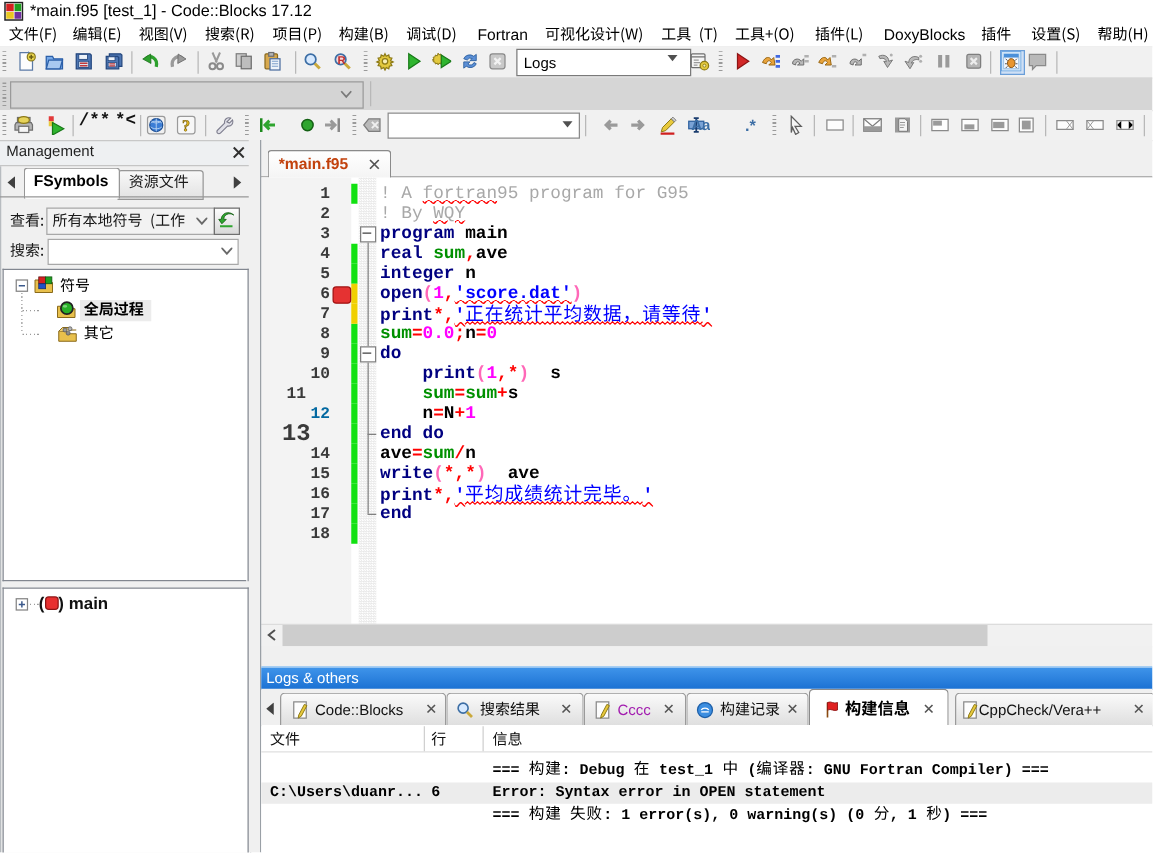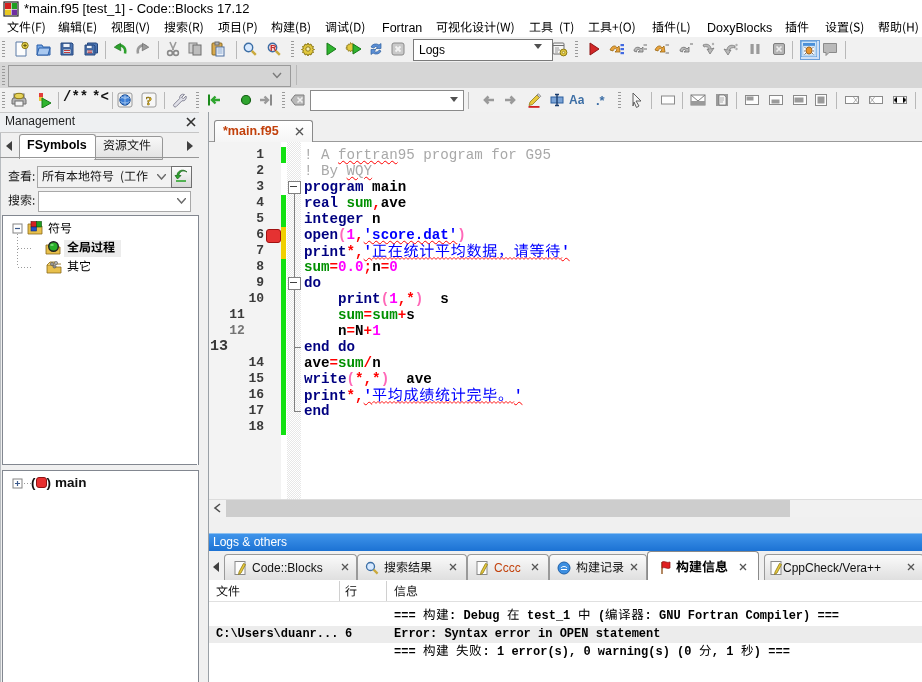--- a/index.html
+++ b/index.html
@@ -357,7 +357,7 @@
         <rect x="2" y="5" width="12" height="6" fill="#7aa3d6" stroke="#2c5f9e"></rect>
         <path d="M8 2.5v11M6 2.5h4M6 13.5h4" stroke="#1a3c6e" stroke-width="1.4"></path>
       </svg></div>
-<div style="position:absolute;left:568px;top:92px;width:16px;height:16px;line-height:0"><svg width="16" height="16" viewBox="0 0 16 16">
+<div style="position:absolute;left:552px;top:92px;width:16px;height:16px;line-height:0"><svg width="16" height="16" viewBox="0 0 16 16">
         <text x="1" y="12" font-family="Liberation Sans" font-size="12" font-weight="bold" fill="#3c6ea5">Aa</text>
       </svg></div>
 <div style="position:absolute;left:594px;top:92px;width:16px;height:16px;line-height:0"><svg width="16" height="16" viewBox="0 0 16 16">

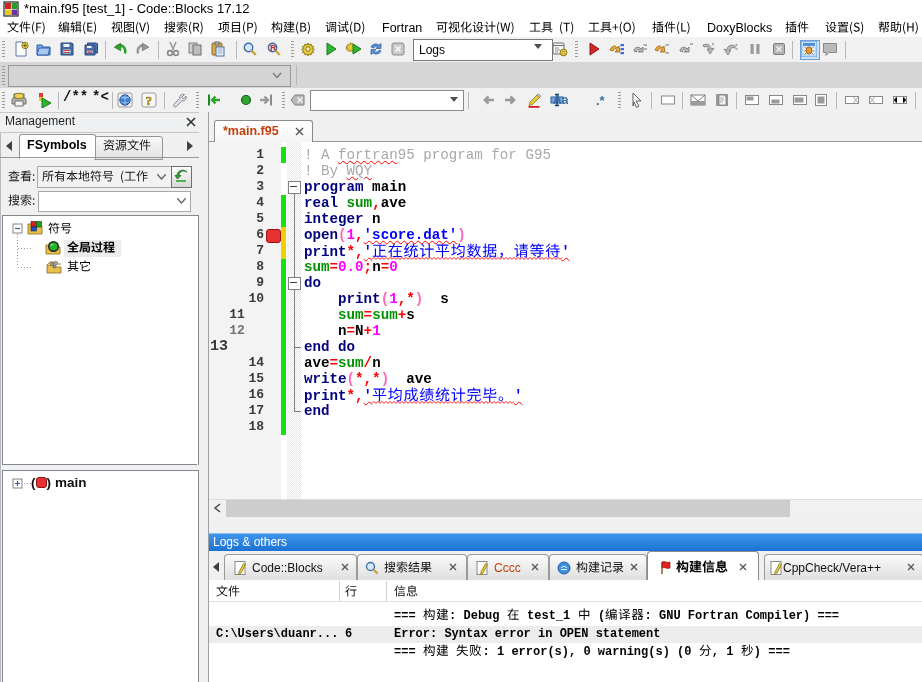--- a/index.html
+++ b/index.html
@@ -570,7 +570,7 @@
 <div class="lm" style="position:absolute;left:210px;top:275px;width:54px;height:16px;line-height:16px;text-align:right;font-size:13px;font-weight:bold;color:#3a3a3a">9</div>
 <div class="lm" style="position:absolute;left:210px;top:291px;width:54px;height:16px;line-height:16px;text-align:right;font-size:13px;font-weight:bold;color:#3a3a3a">10</div>
 <div class="lm" style="position:absolute;left:210px;top:307px;width:54px;height:16px;line-height:16px;text-align:center;font-size:13px;font-weight:bold;color:#3a3a3a">11</div>
-<div class="lm" style="position:absolute;left:210px;top:323px;width:54px;height:16px;line-height:16px;text-align:center;font-size:13px;font-weight:bold;color:#737373">12</div>
+<div class="lm" style="position:absolute;left:210px;top:323px;width:54px;height:16px;line-height:16px;text-align:right;font-size:13px;font-weight:bold;color:#0369a1">12</div>
 <div class="lm" style="position:absolute;left:210px;top:339px;width:54px;height:16px;line-height:16px;text-align:left;font-size:15px;font-weight:bold;color:#3a3a3a">13</div>
 <div class="lm" style="position:absolute;left:210px;top:355px;width:54px;height:16px;line-height:16px;text-align:right;font-size:13px;font-weight:bold;color:#3a3a3a">14</div>
 <div class="lm" style="position:absolute;left:210px;top:371px;width:54px;height:16px;line-height:16px;text-align:right;font-size:13px;font-weight:bold;color:#3a3a3a">15</div>

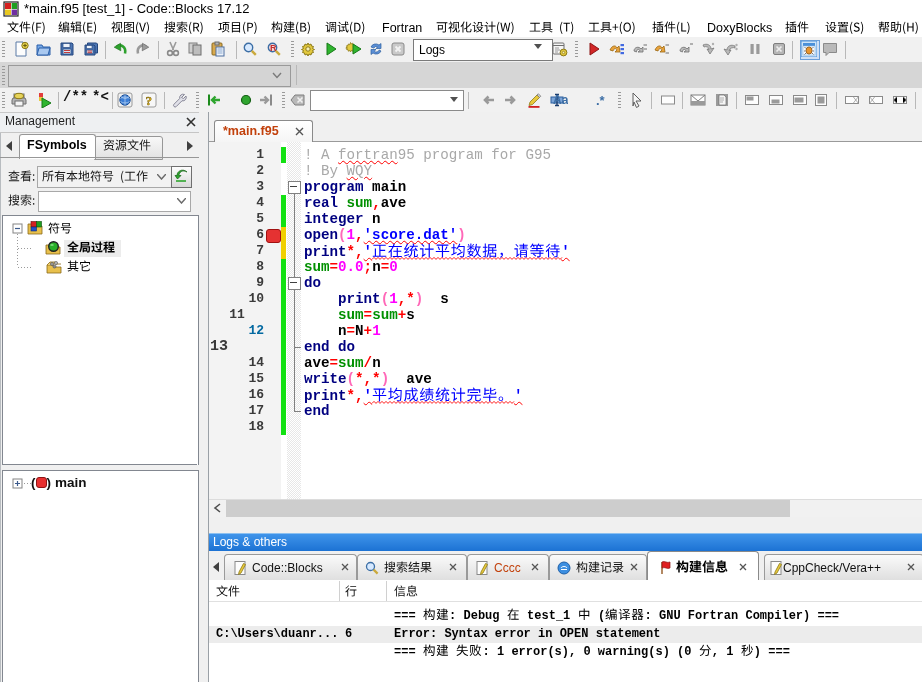--- a/index.html
+++ b/index.html
@@ -571,7 +571,7 @@
 <div class="lm" style="position:absolute;left:210px;top:291px;width:54px;height:16px;line-height:16px;text-align:right;font-size:13px;font-weight:bold;color:#3a3a3a">10</div>
 <div class="lm" style="position:absolute;left:210px;top:307px;width:54px;height:16px;line-height:16px;text-align:center;font-size:13px;font-weight:bold;color:#3a3a3a">11</div>
 <div class="lm" style="position:absolute;left:210px;top:323px;width:54px;height:16px;line-height:16px;text-align:right;font-size:13px;font-weight:bold;color:#0369a1">12</div>
-<div class="lm" style="position:absolute;left:210px;top:339px;width:54px;height:16px;line-height:16px;text-align:left;font-size:15px;font-weight:bold;color:#3a3a3a">13</div>
+<div class="lm" style="position:absolute;left:210px;top:339px;width:54px;height:16px;line-height:16px;text-align:center;font-size:19px;font-weight:bold;color:#3a3a3a">13</div>
 <div class="lm" style="position:absolute;left:210px;top:355px;width:54px;height:16px;line-height:16px;text-align:right;font-size:13px;font-weight:bold;color:#3a3a3a">14</div>
 <div class="lm" style="position:absolute;left:210px;top:371px;width:54px;height:16px;line-height:16px;text-align:right;font-size:13px;font-weight:bold;color:#3a3a3a">15</div>
 <div class="lm" style="position:absolute;left:210px;top:387px;width:54px;height:16px;line-height:16px;text-align:right;font-size:13px;font-weight:bold;color:#3a3a3a">16</div>

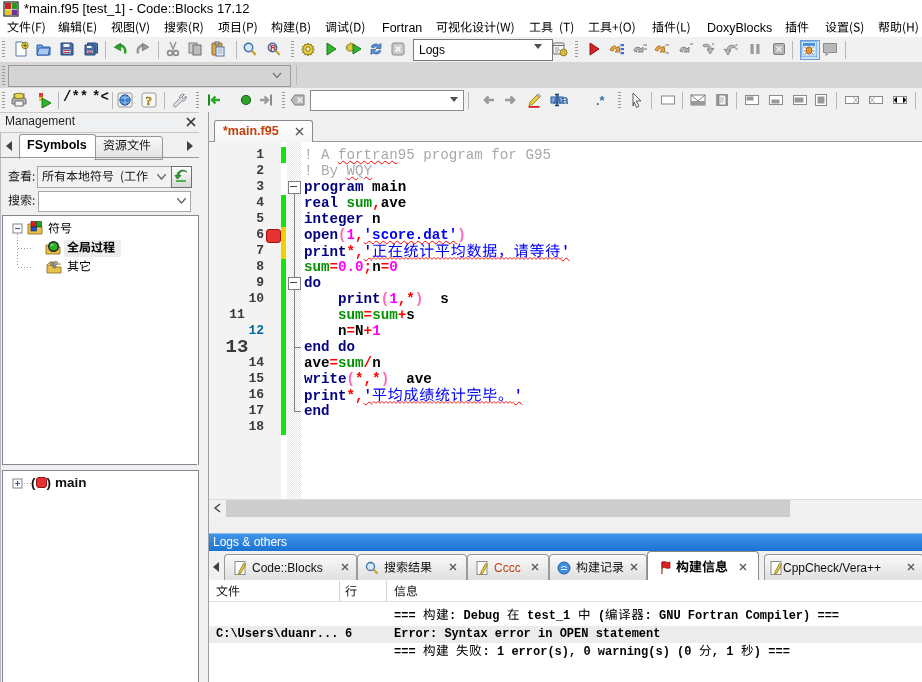--- a/index.html
+++ b/index.html
@@ -678,7 +678,7 @@
         <rect x="2" y="1.5" width="10" height="13" fill="#fdfdfd" stroke="#8a8a8a"></rect>
         <path d="M10.5 3.5L6 12l-.5 2.5L8 13l4.5-8.5z" fill="#e8c93c" stroke="#8d7a16" stroke-width=".8"></path>
       </svg></div>
-<div style="position:absolute;left:494px;top:561px;font-size:12px;color:#c2410c">Cccc</div>
+<div style="position:absolute;left:494px;top:561px;font-size:12px;color:#a21caf">Cccc</div>
 <svg width="8" height="8" style="position:absolute;left:531px;top:563px">
       <path d="M1 1l6 6M7 1L1 7" stroke="#555" stroke-width="1.3"></path>
     </svg>

